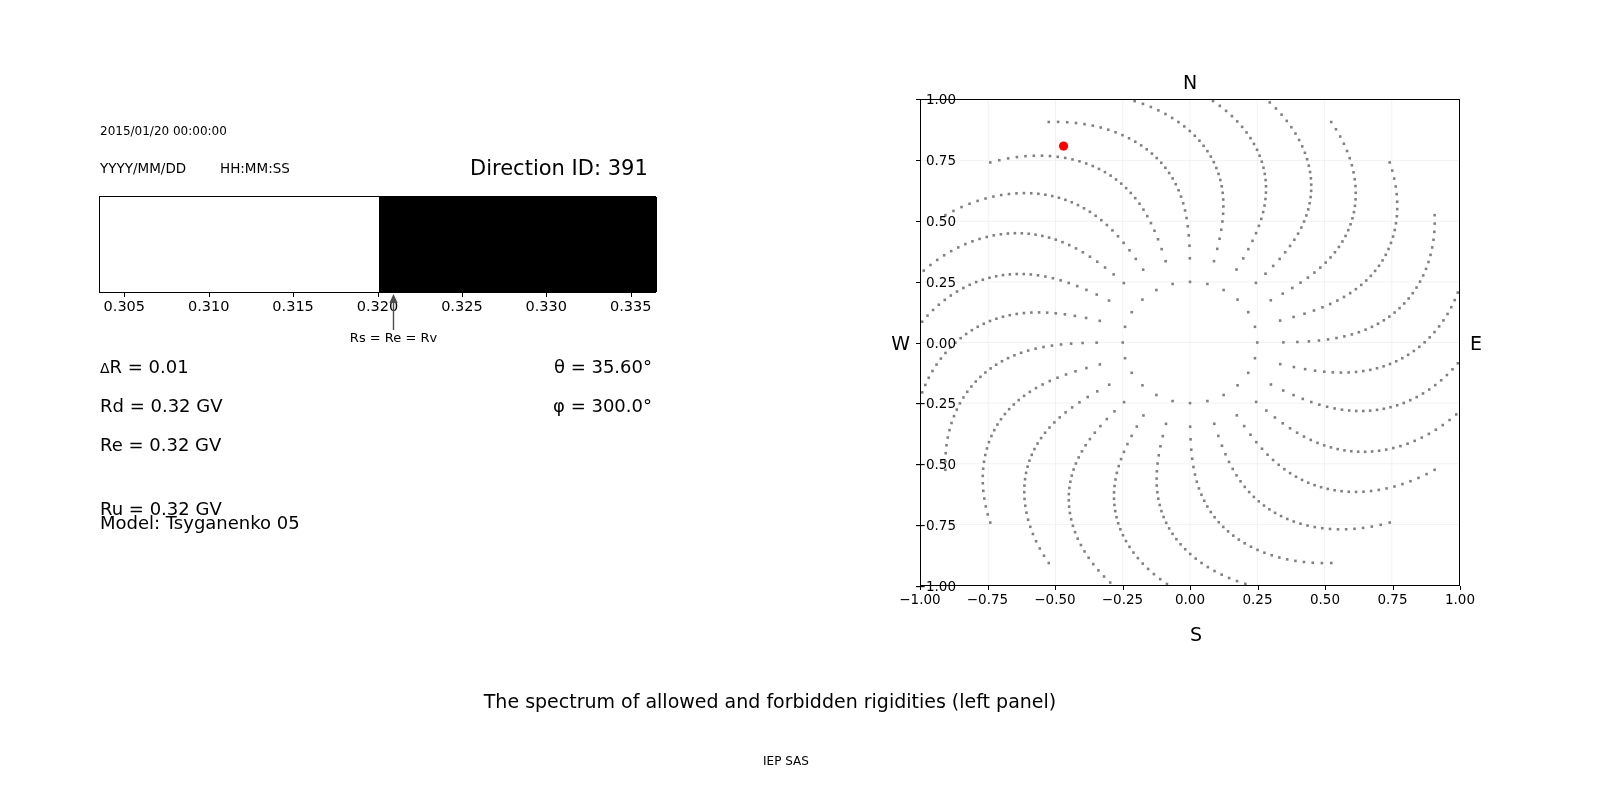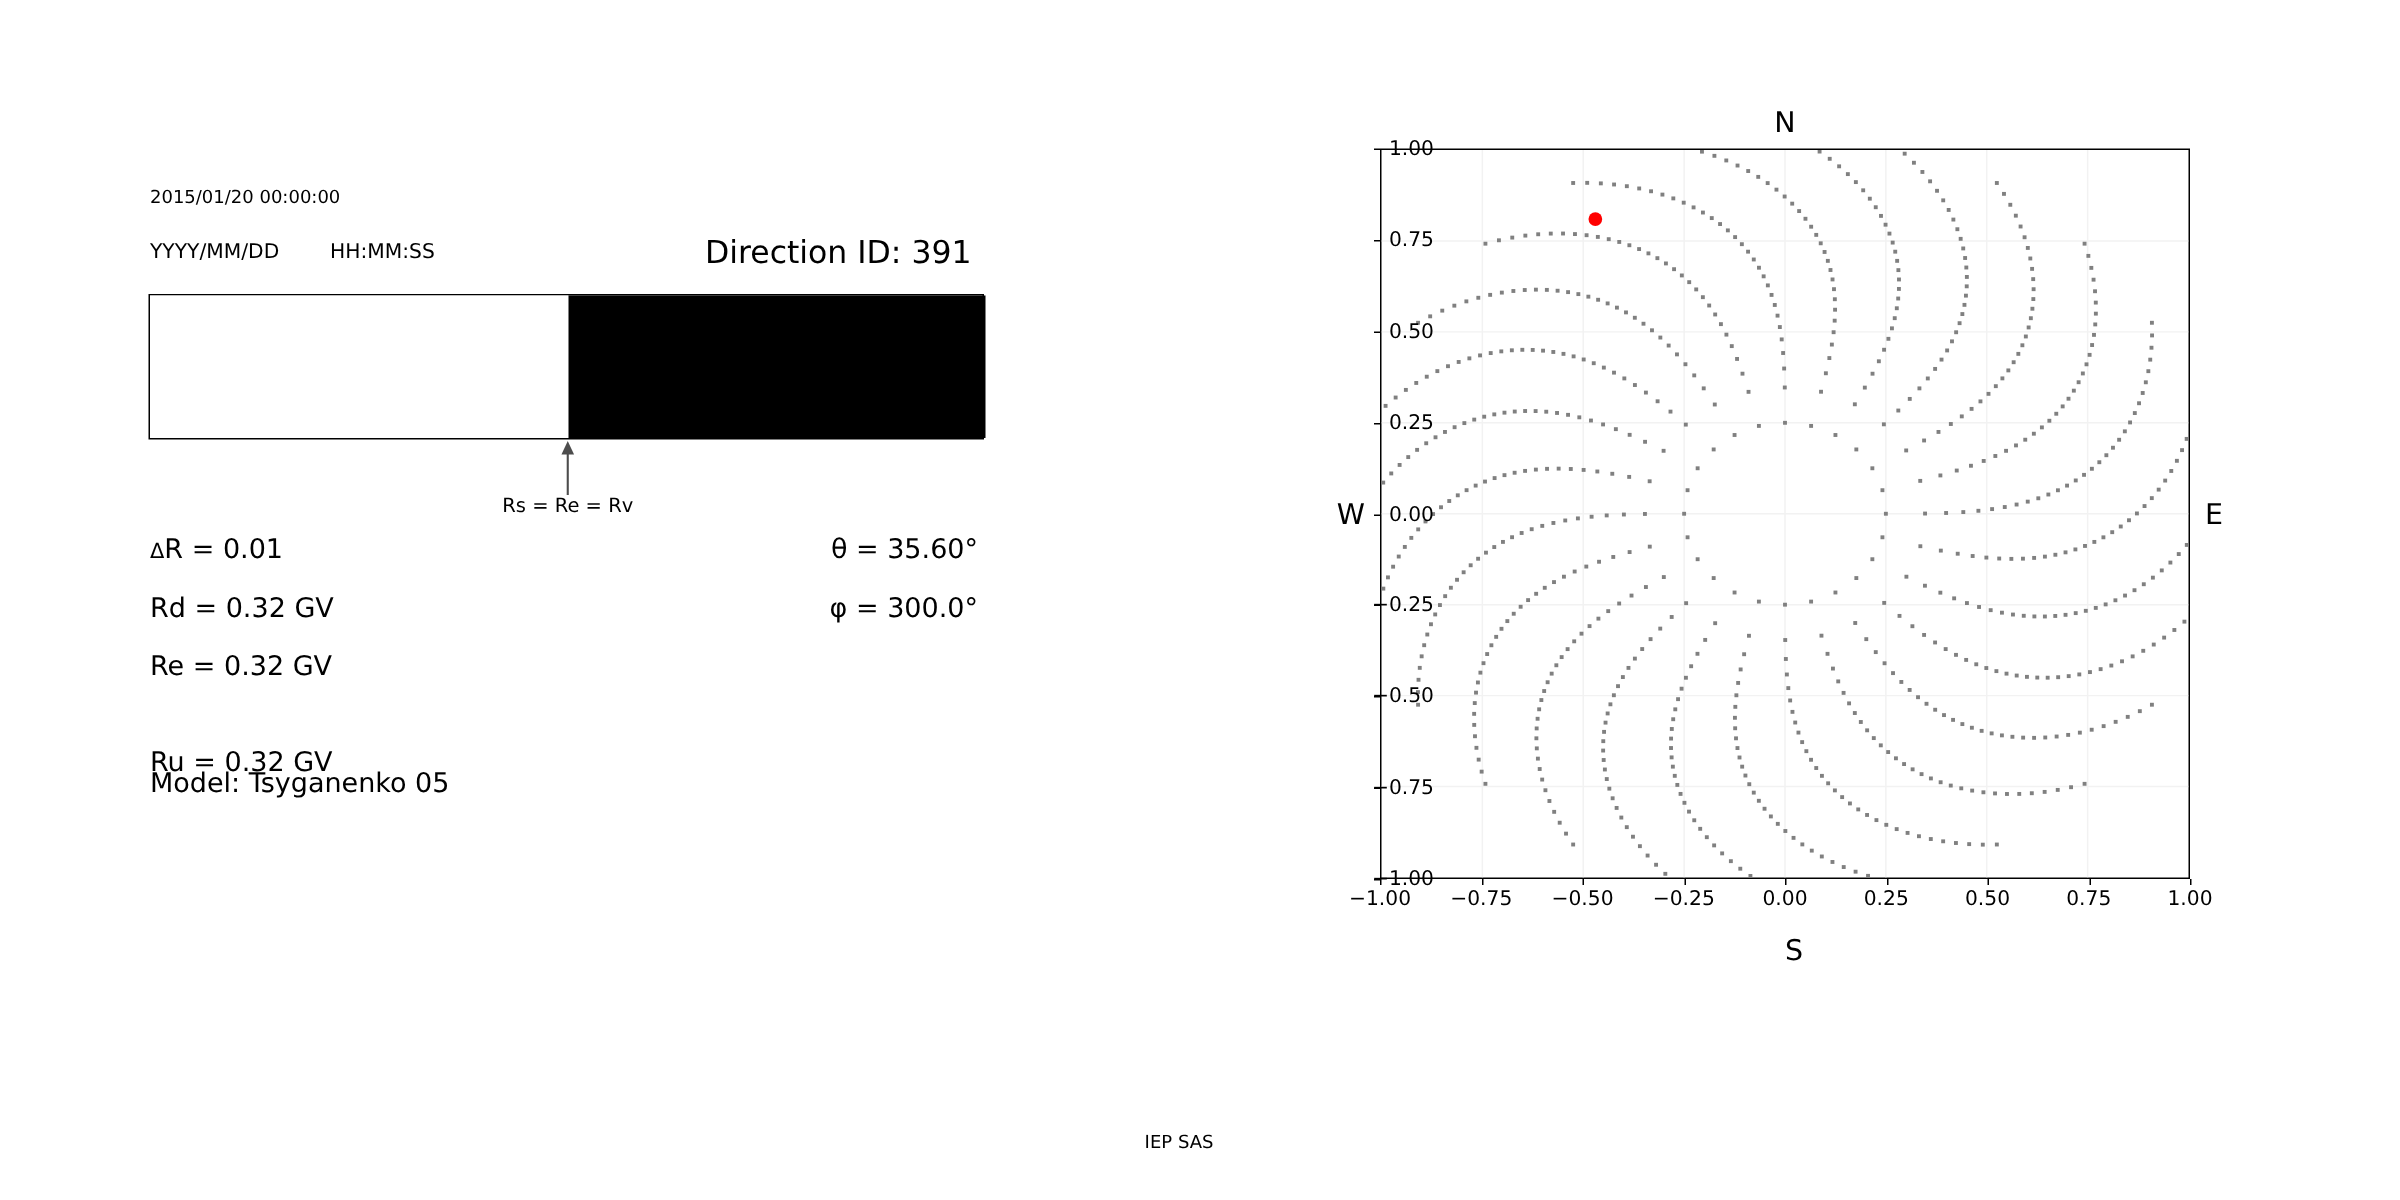--- a/index.html
+++ b/index.html
@@ -221,6 +221,22 @@
     </div>
   </div>
 
+  <div id="spectrum-ticks">
+      <div class="tick-mark" style="left: 25.3182px;"></div>
+      <div class="tick-label" style="left: 25.3182px;">0.305</div>
+      <div class="tick-mark" style="left: 109.712px;"></div>
+      <div class="tick-label" style="left: 109.712px;">0.310</div>
+      <div class="tick-mark" style="left: 194.106px;"></div>
+      <div class="tick-label" style="left: 194.106px;">0.315</div>
+      <div class="tick-mark" style="left: 278.5px;"></div>
+      <div class="tick-label" style="left: 278.5px;">0.320</div>
+      <div class="tick-mark" style="left: 362.894px;"></div>
+      <div class="tick-label" style="left: 362.894px;">0.325</div>
+      <div class="tick-mark" style="left: 447.288px;"></div>
+      <div class="tick-label" style="left: 447.288px;">0.330</div>
+      <div class="tick-mark" style="left: 531.682px;"></div>
+      <div class="tick-label" style="left: 531.682px;">0.335</div>
+    </div>
 
   <div id="rs-annotation">
     <svg width="800" height="660" style="position:absolute;left:0;top:0;">

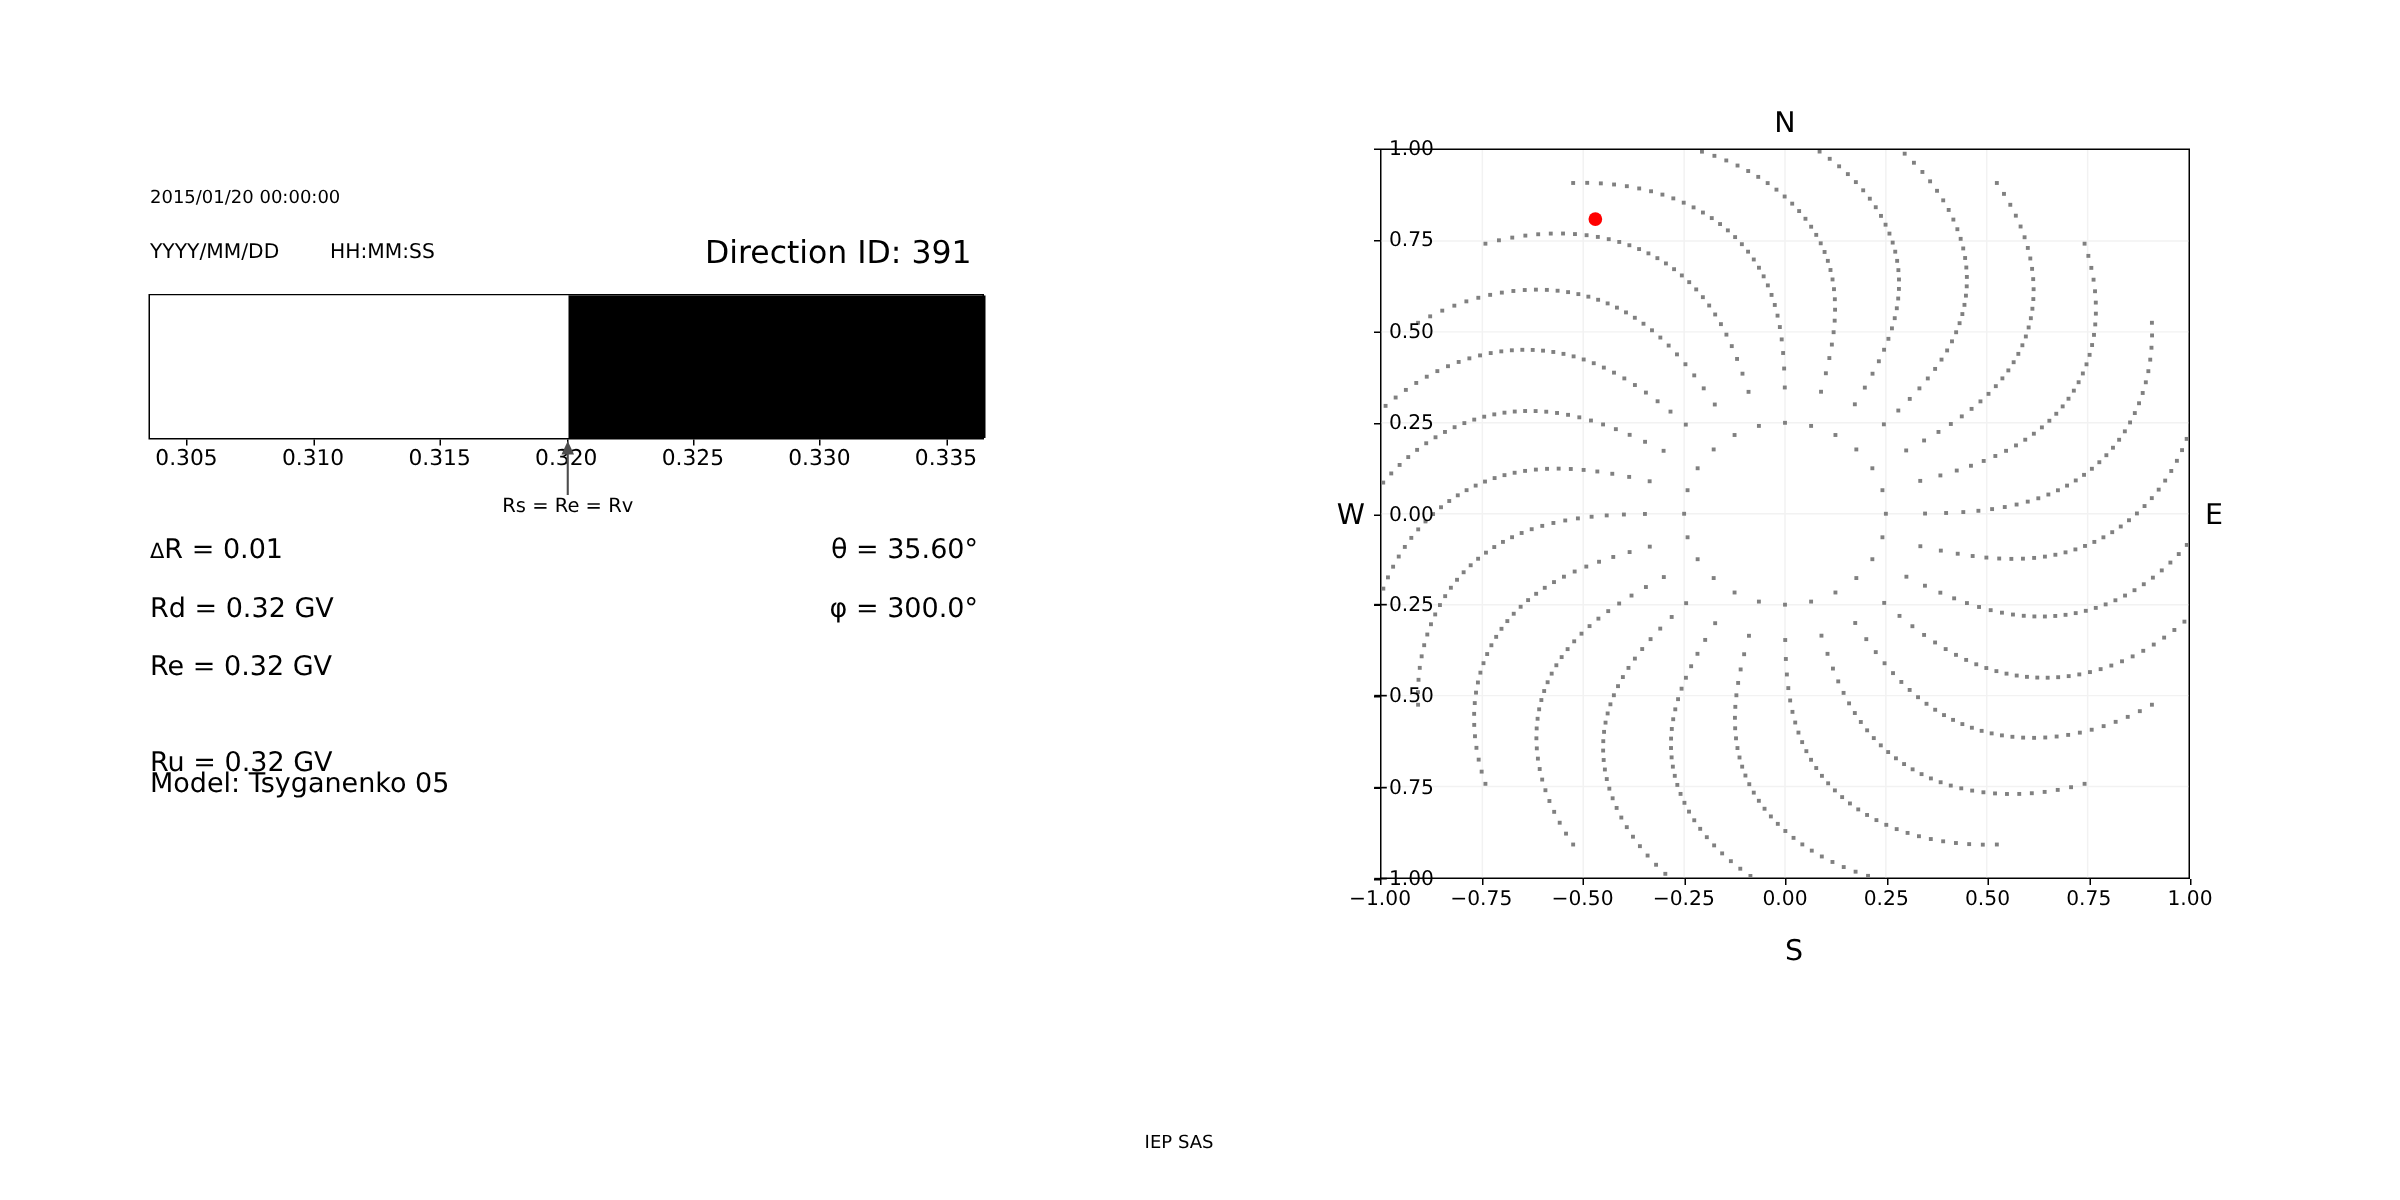--- a/index.html
+++ b/index.html
@@ -93,7 +93,7 @@
   
   #rs-annotation {
     position: absolute;
-    left: 1px; top: 0;
+    left: 16px; top: 0;
     width: 800px; height: 660px;
     pointer-events: none;
     text-decoration: underline;

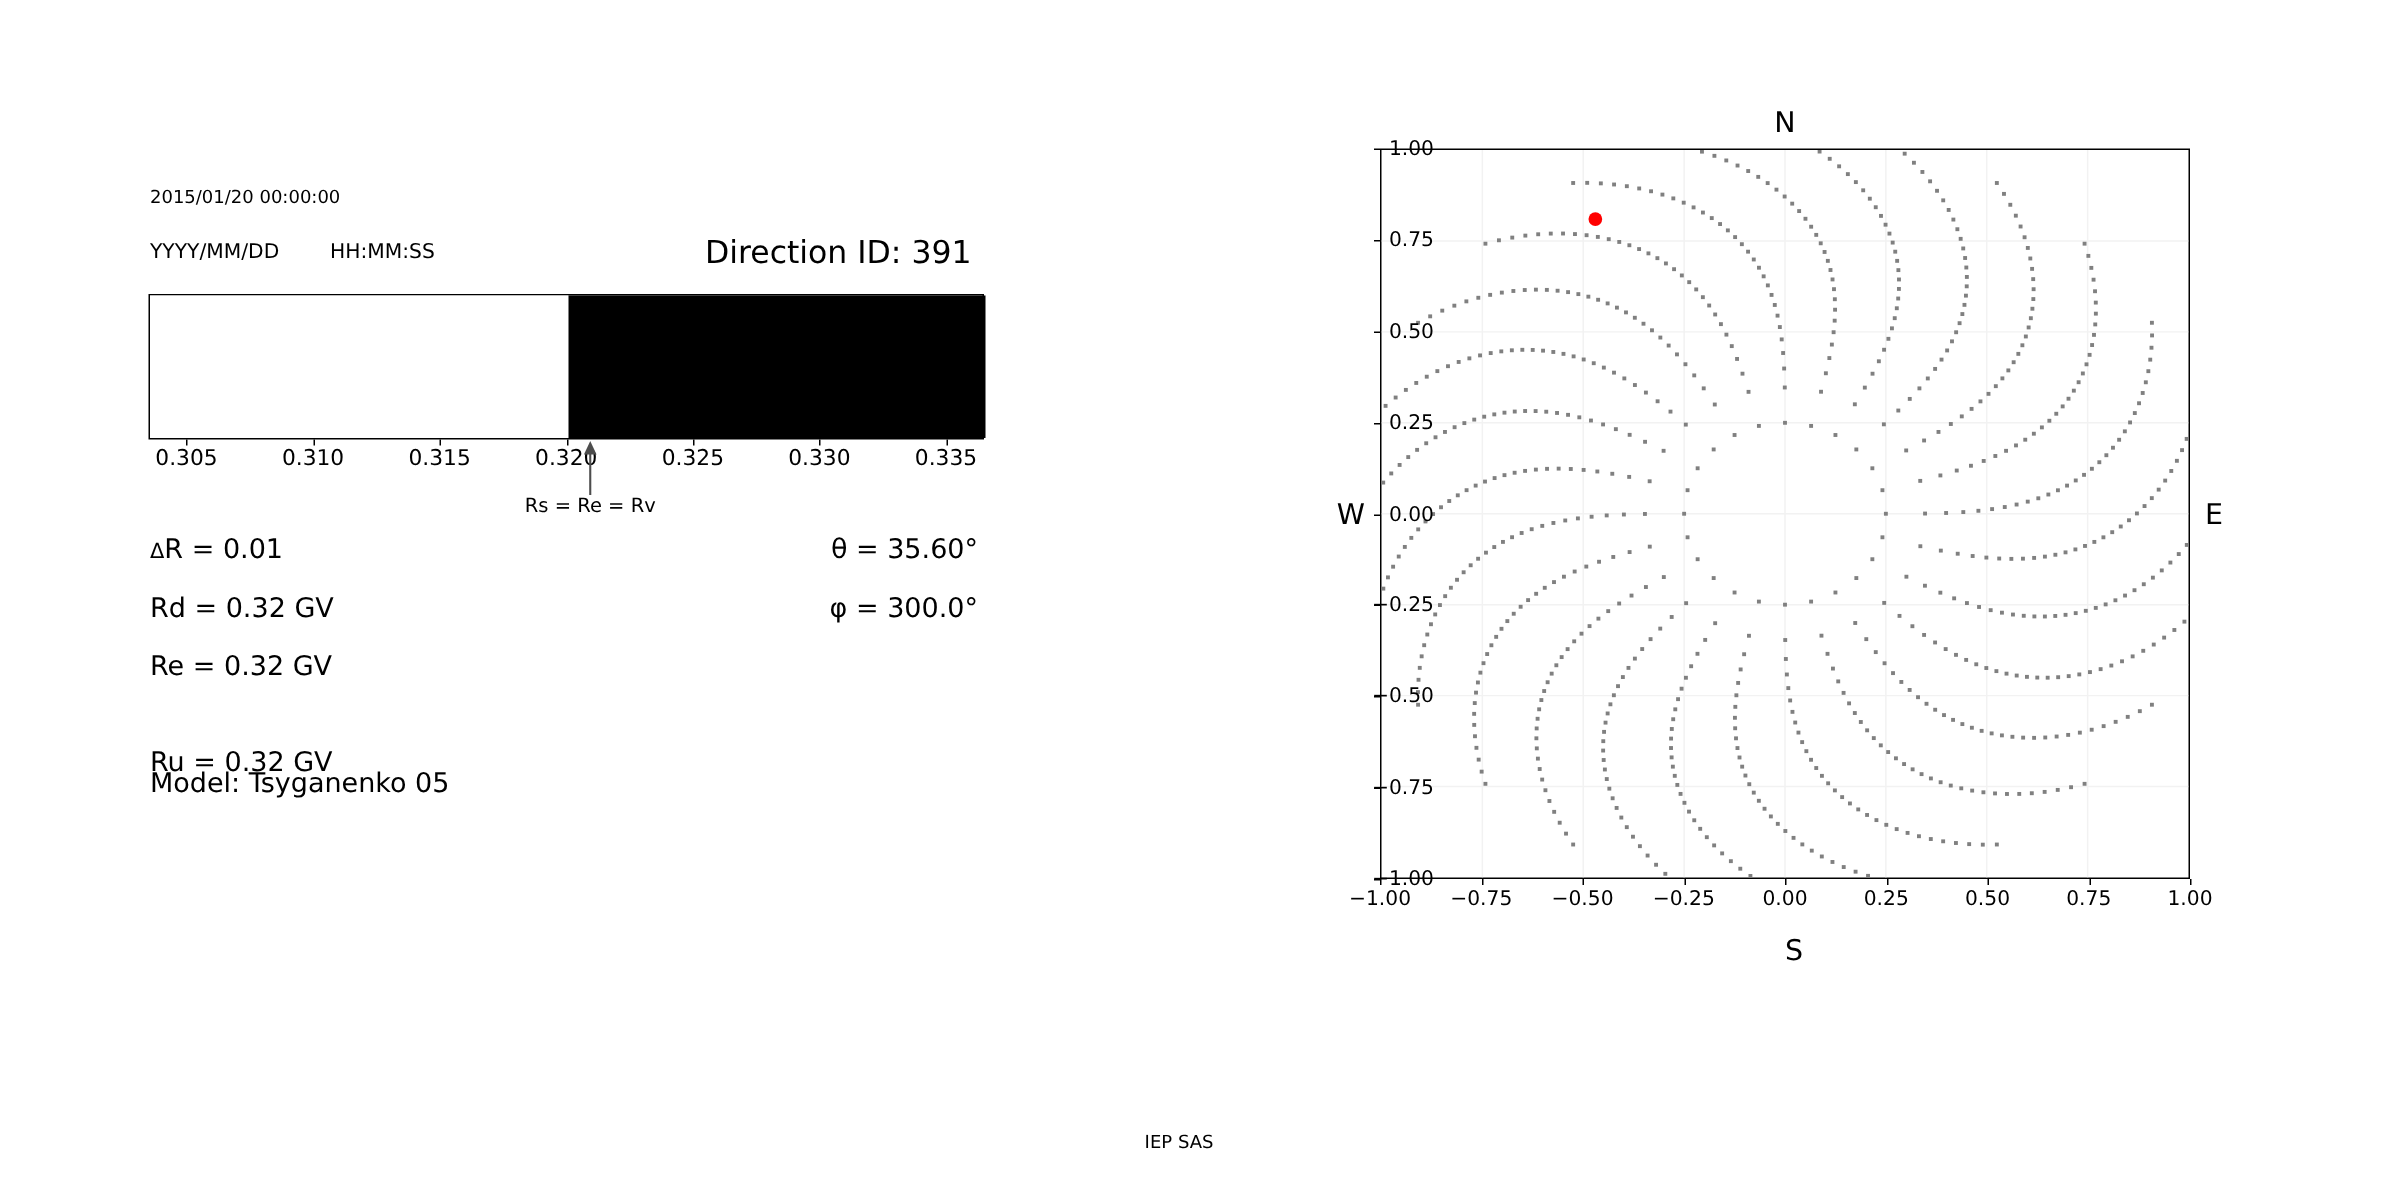--- a/index.html
+++ b/index.html
@@ -1070,6 +1070,7 @@
 </div>
 
 <div id="caption">
+  <div>The spectrum of allowed and forbidden rigidities (left panel)</div>
 </div>
 
 <div id="footer">IEP SAS</div>

